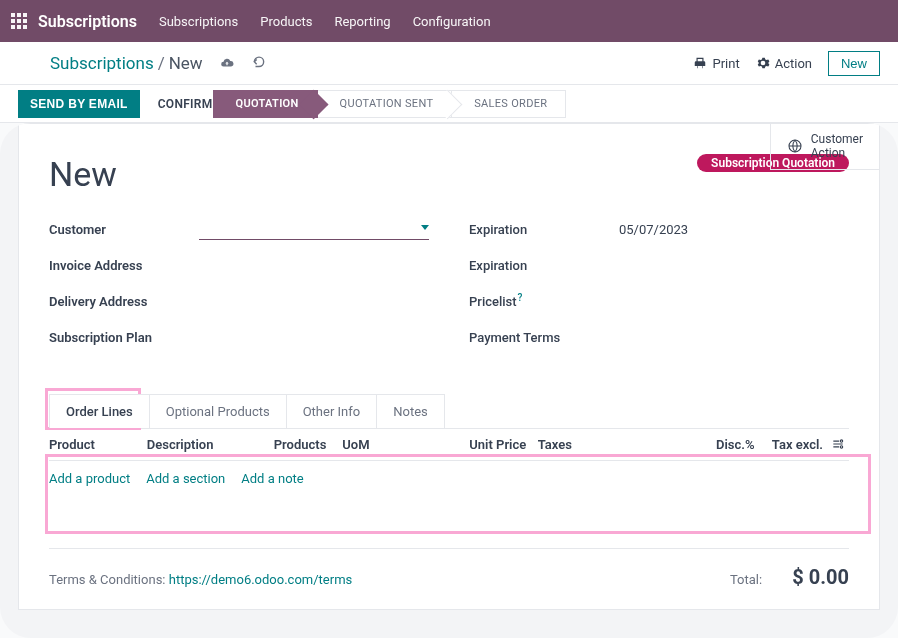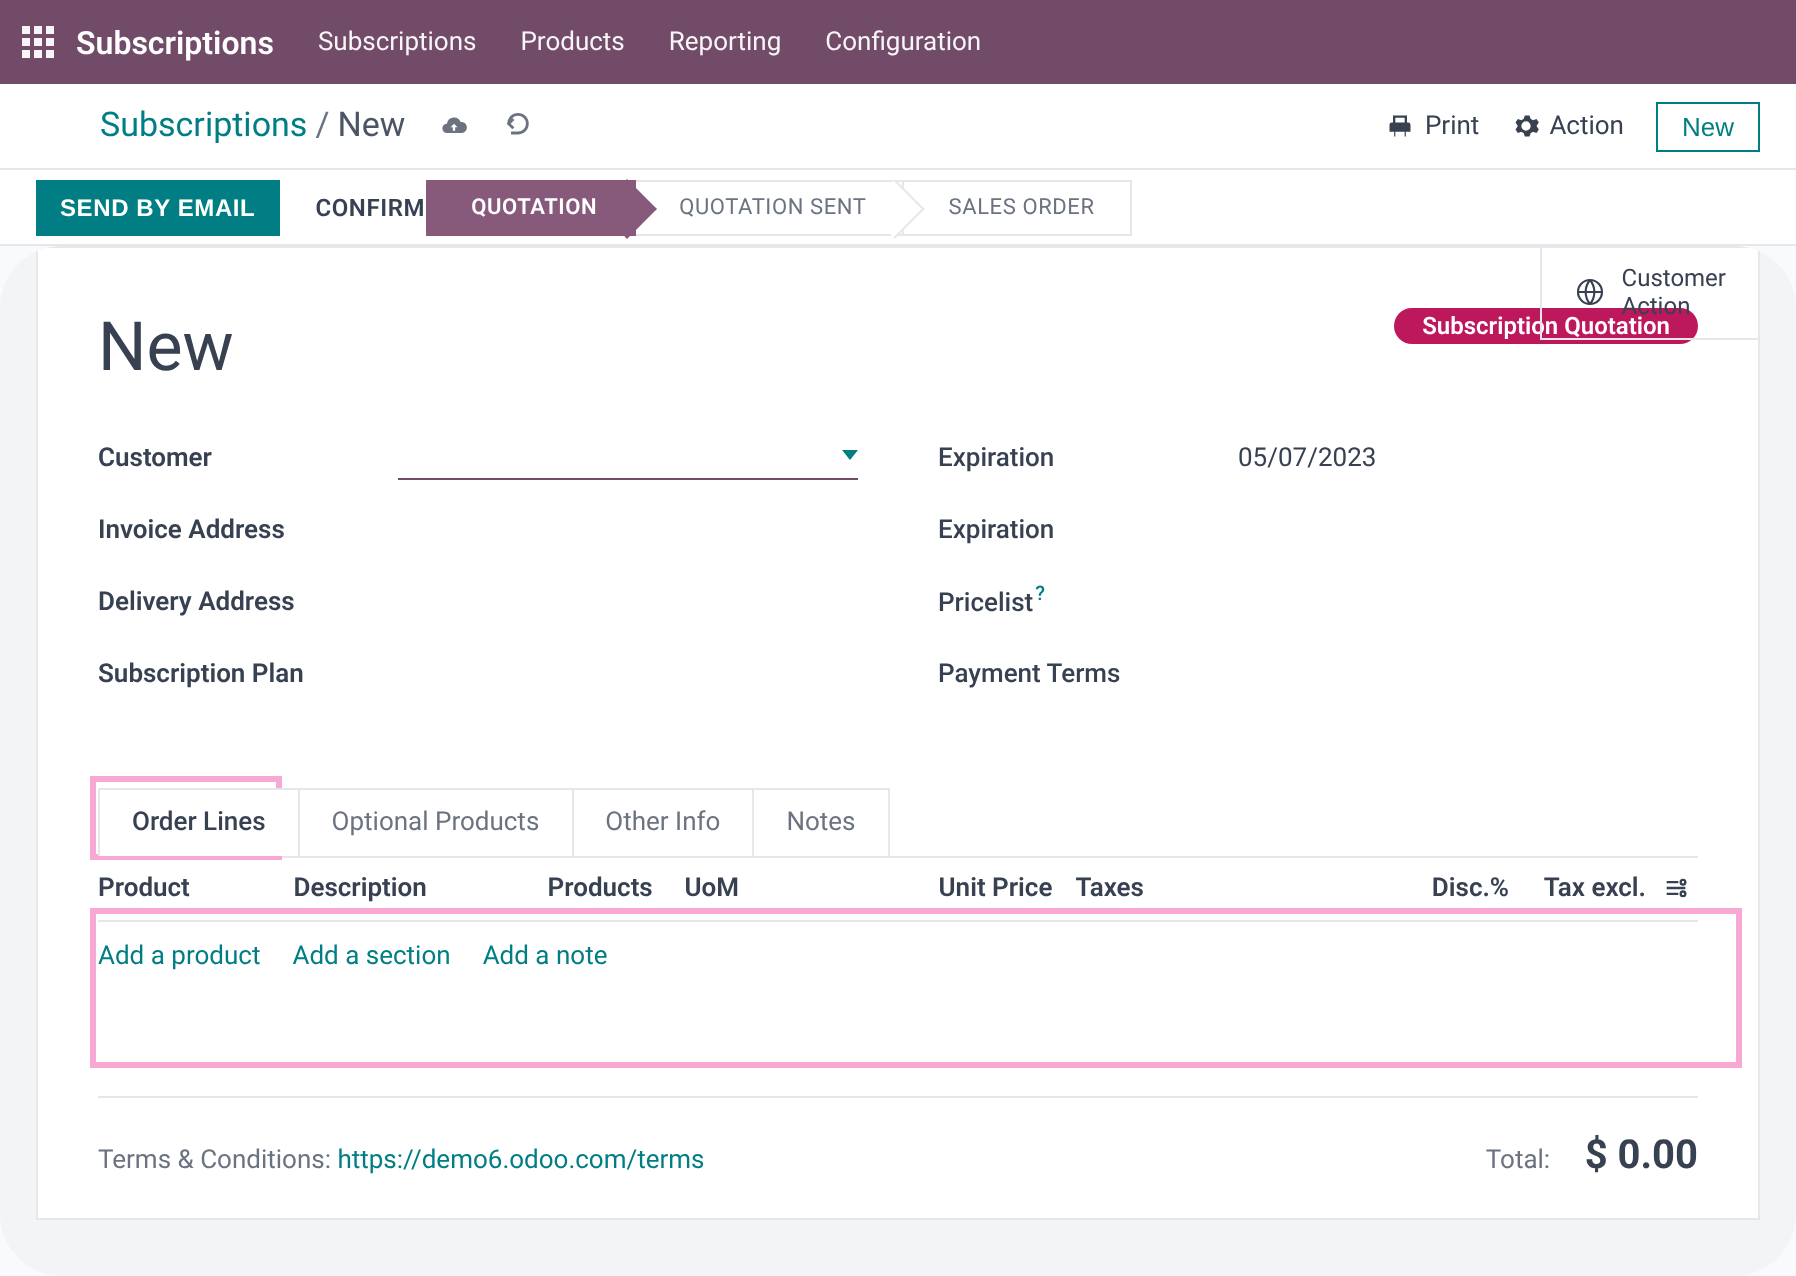--- a/index.html
+++ b/index.html
@@ -68,7 +68,7 @@
   .add-links a { color:#017e84; text-decoration:none; cursor:pointer; }
   .terms { margin:22px 30px 0; font-size:13px; color:#6b7280; display:flex; justify-content:space-between; align-items:baseline; border-top:1px solid #e5e7eb; padding-top:16px; }
   .terms a { color:#017e84; text-decoration:none; }
-  .total-label { font-size:13px; color:#6b7280; margin-right:14px; }
+  .total-label { font-size:13px; color:#6b7280; margin-right:27px; }
   .total-val { font-size:20px; font-weight:700; color:#374151; }
   svg { display:block; }
 </style>

